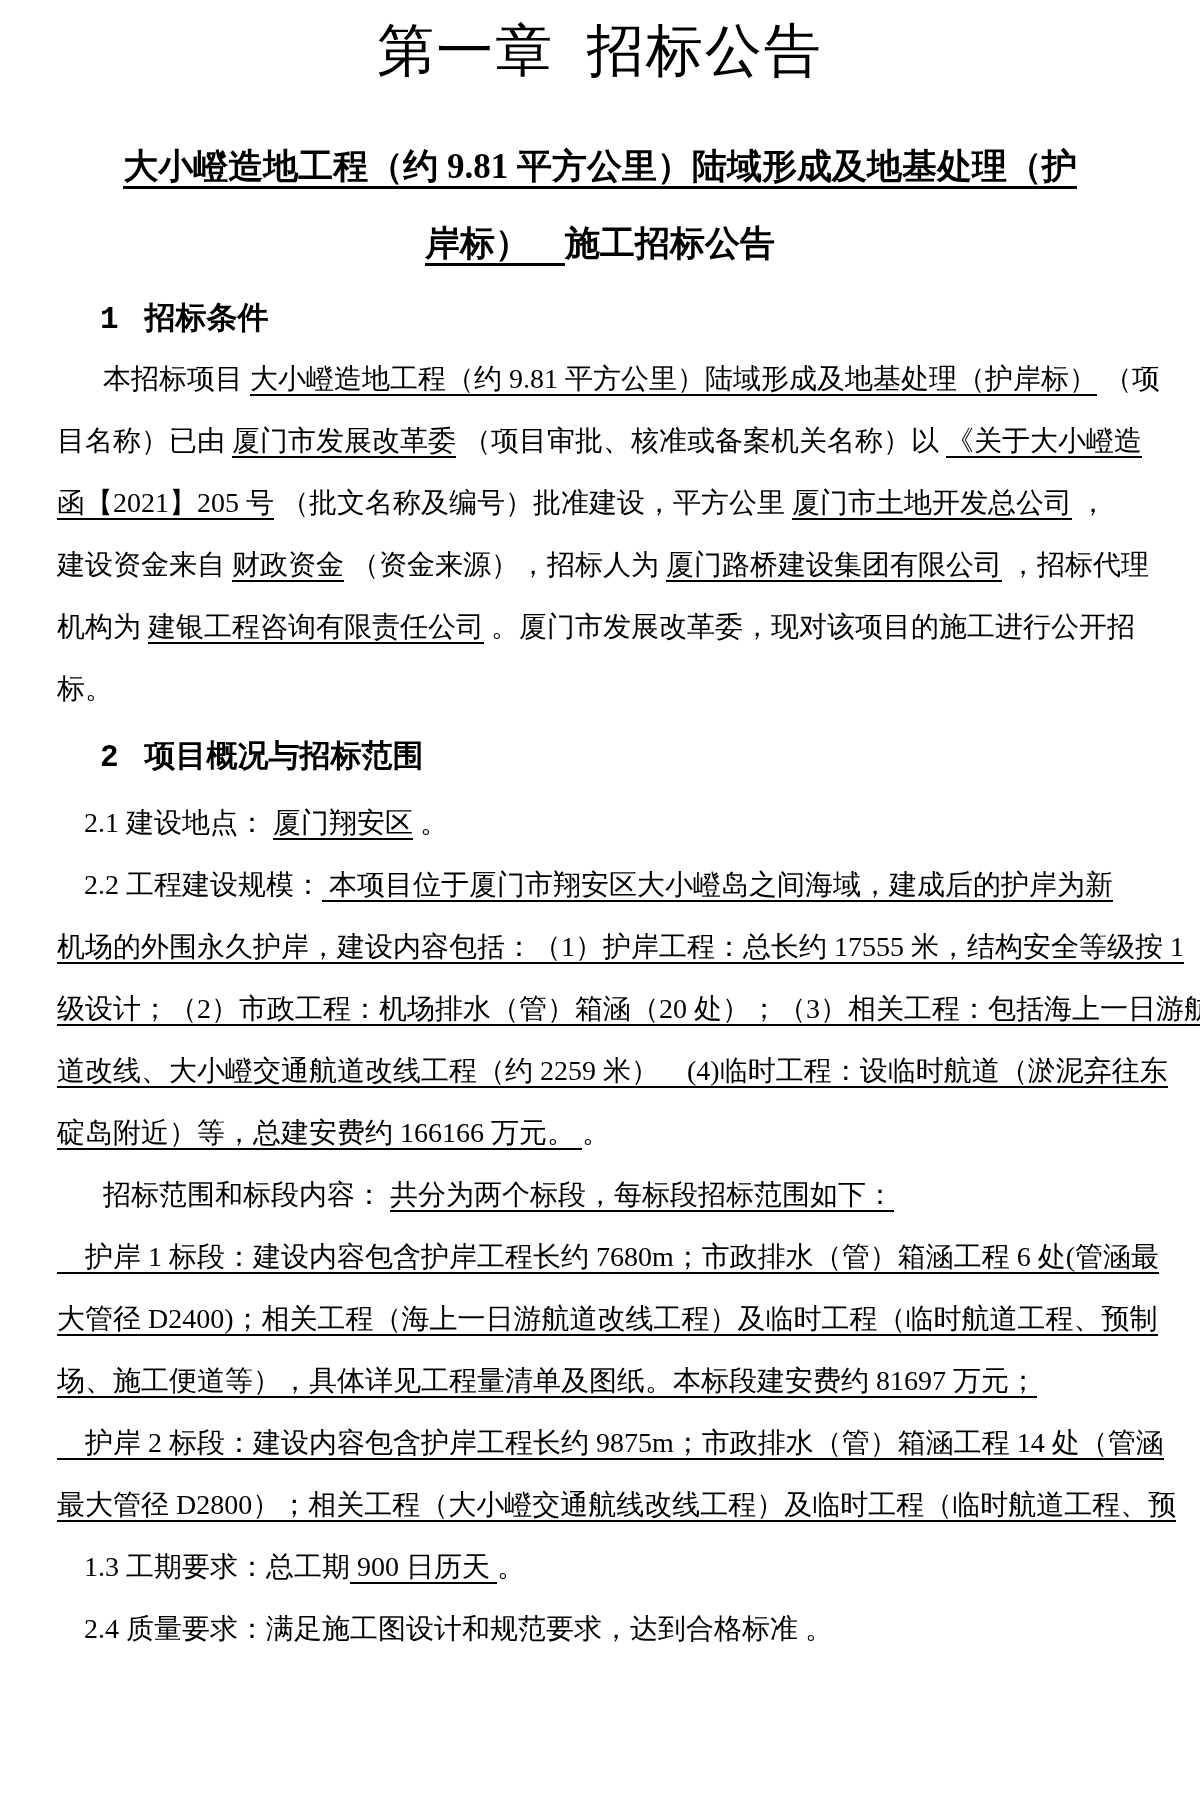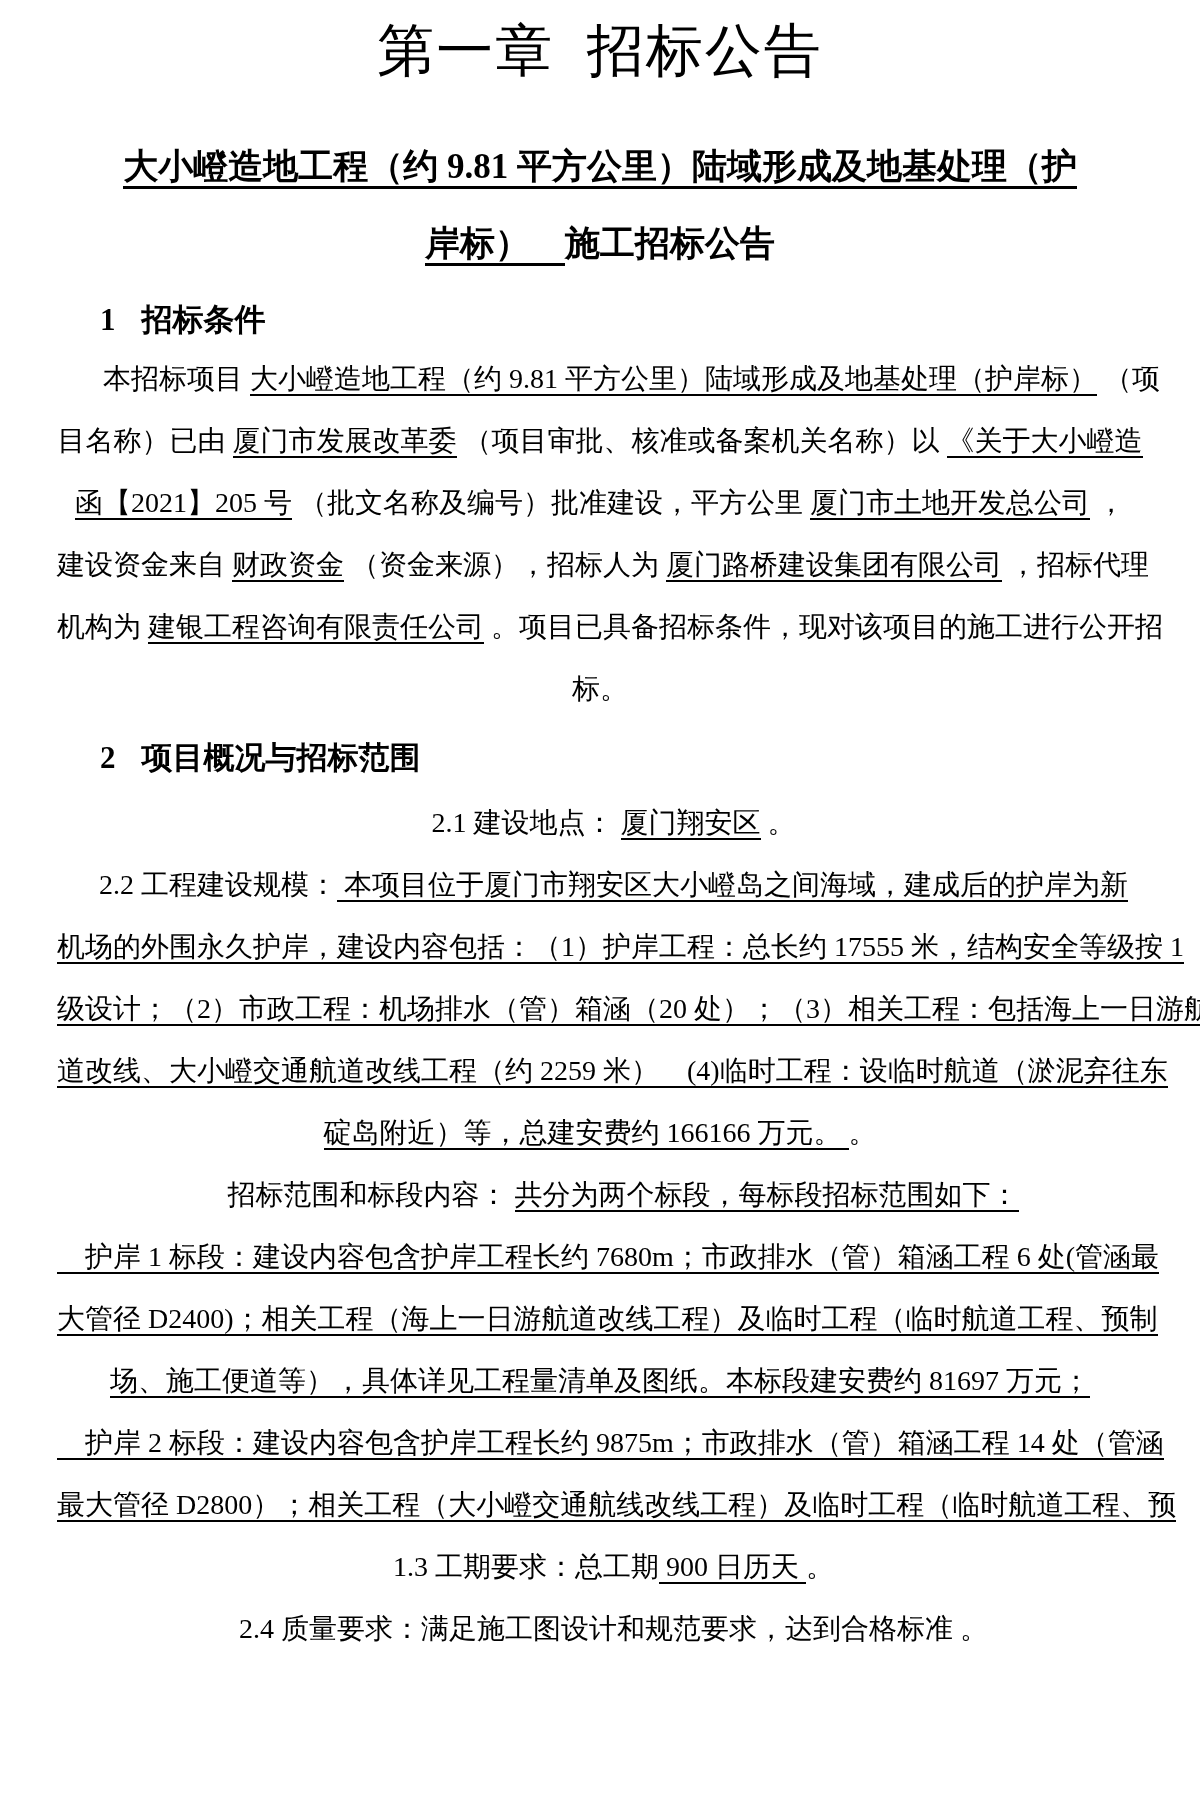--- a/index.html
+++ b/index.html
@@ -16,7 +16,7 @@
   .subtitle{margin-top:40px;text-align:center;font-weight:bold;font-size:35px;}
   .subtitle-line{line-height:77px;white-space:pre;}
   .subtitle-line .u{border-bottom:3px solid var(--ink,#000);}
-  .heading{font-size:31px;font-weight:bold;line-height:44px;margin-top:16px;padding-left:43px;}
+  .heading{font-size:31px;font-weight:bold;line-height:44px;margin-top:16px;padding-left:43px;font-family:Liberation Mono, monospace;}
   .hlabel{margin-left:26px;}
   .section-lines{margin-top:6px;}
   .section-lines.second{margin-top:12px;}

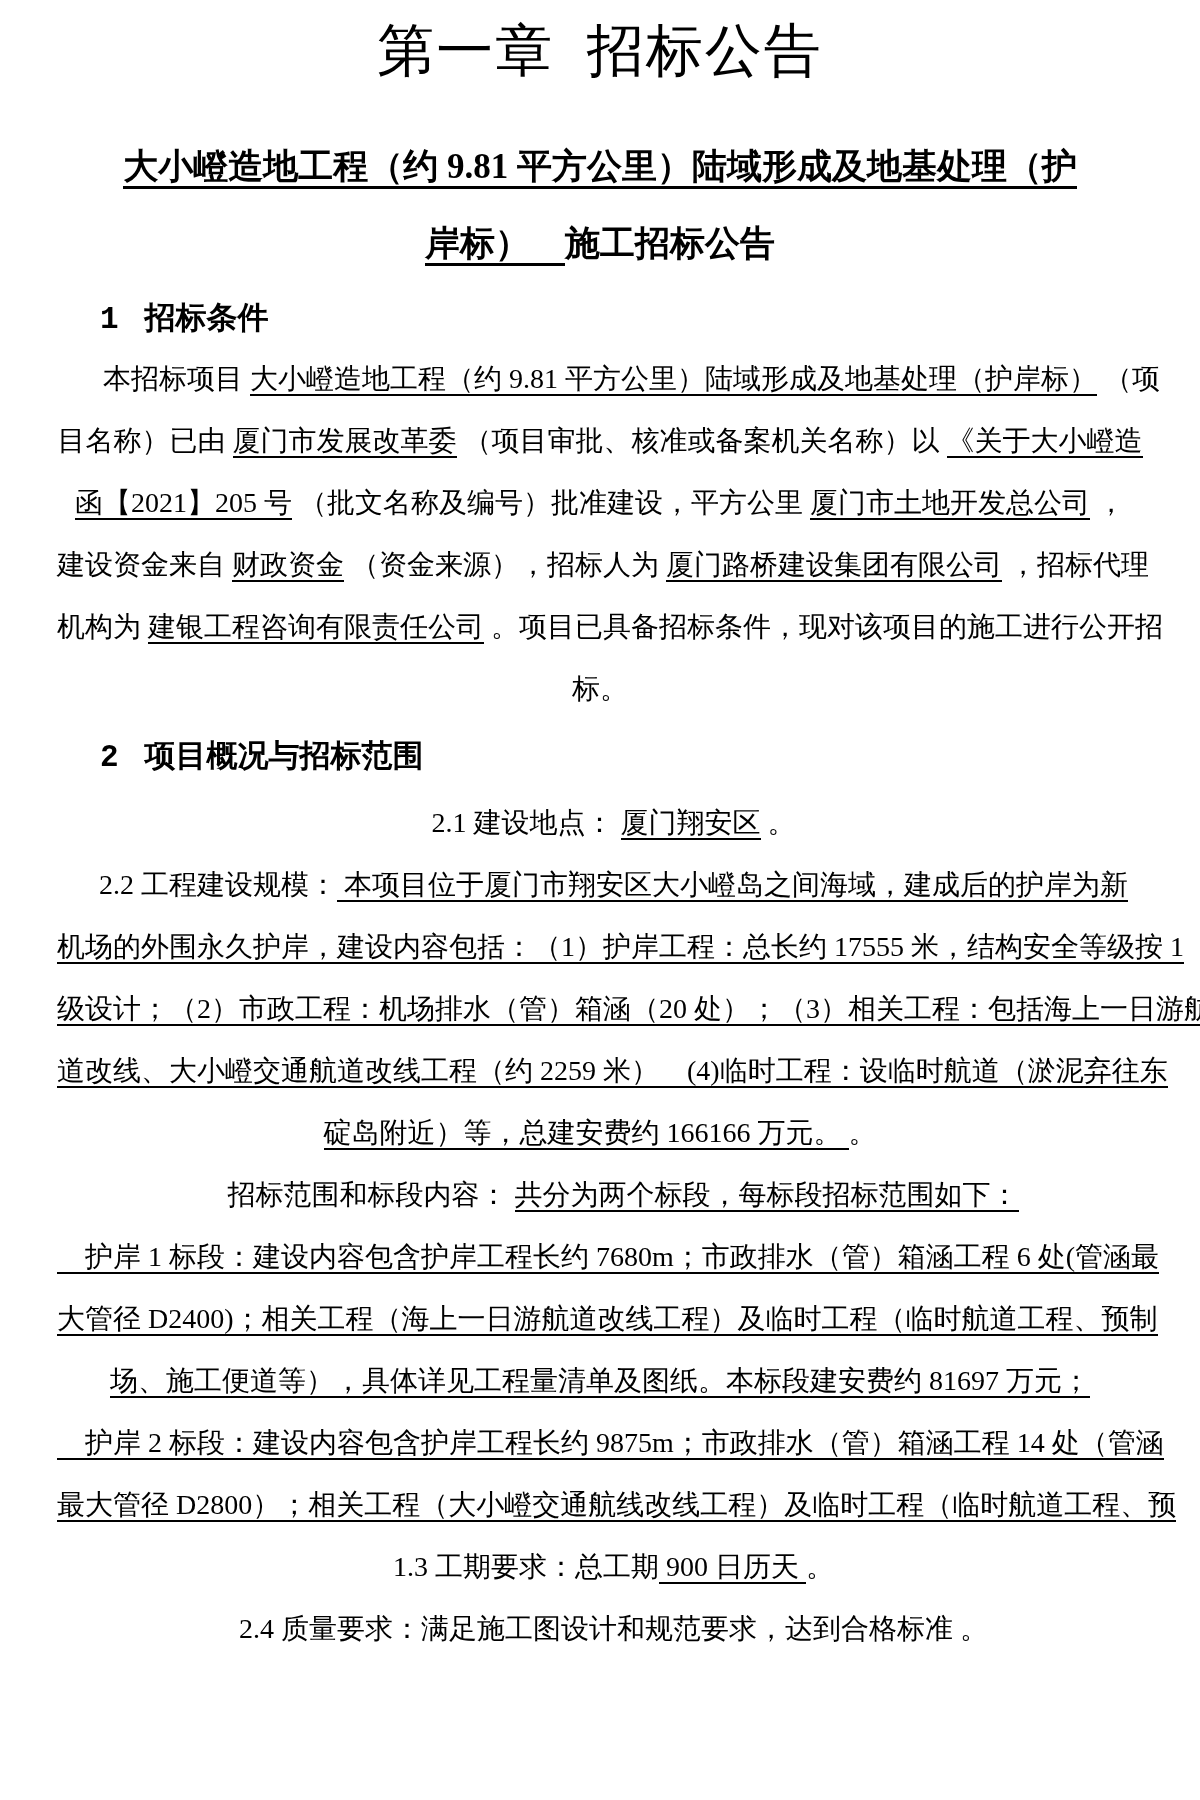--- a/index.html
+++ b/index.html
@@ -20,7 +20,7 @@
   .hlabel{margin-left:26px;}
   .section-lines{margin-top:6px;}
   .section-lines.second{margin-top:12px;}
-  .bodyline{font-size:28px;line-height:62px;white-space:pre;text-align:center;}
+  .bodyline{font-size:28px;line-height:62px;white-space:pre;}
   .bodyline .u{border-bottom:2px solid var(--ink,#000);}
   .indent-para{padding-left:46px;}
   .indent-sub{padding-left:27px;}

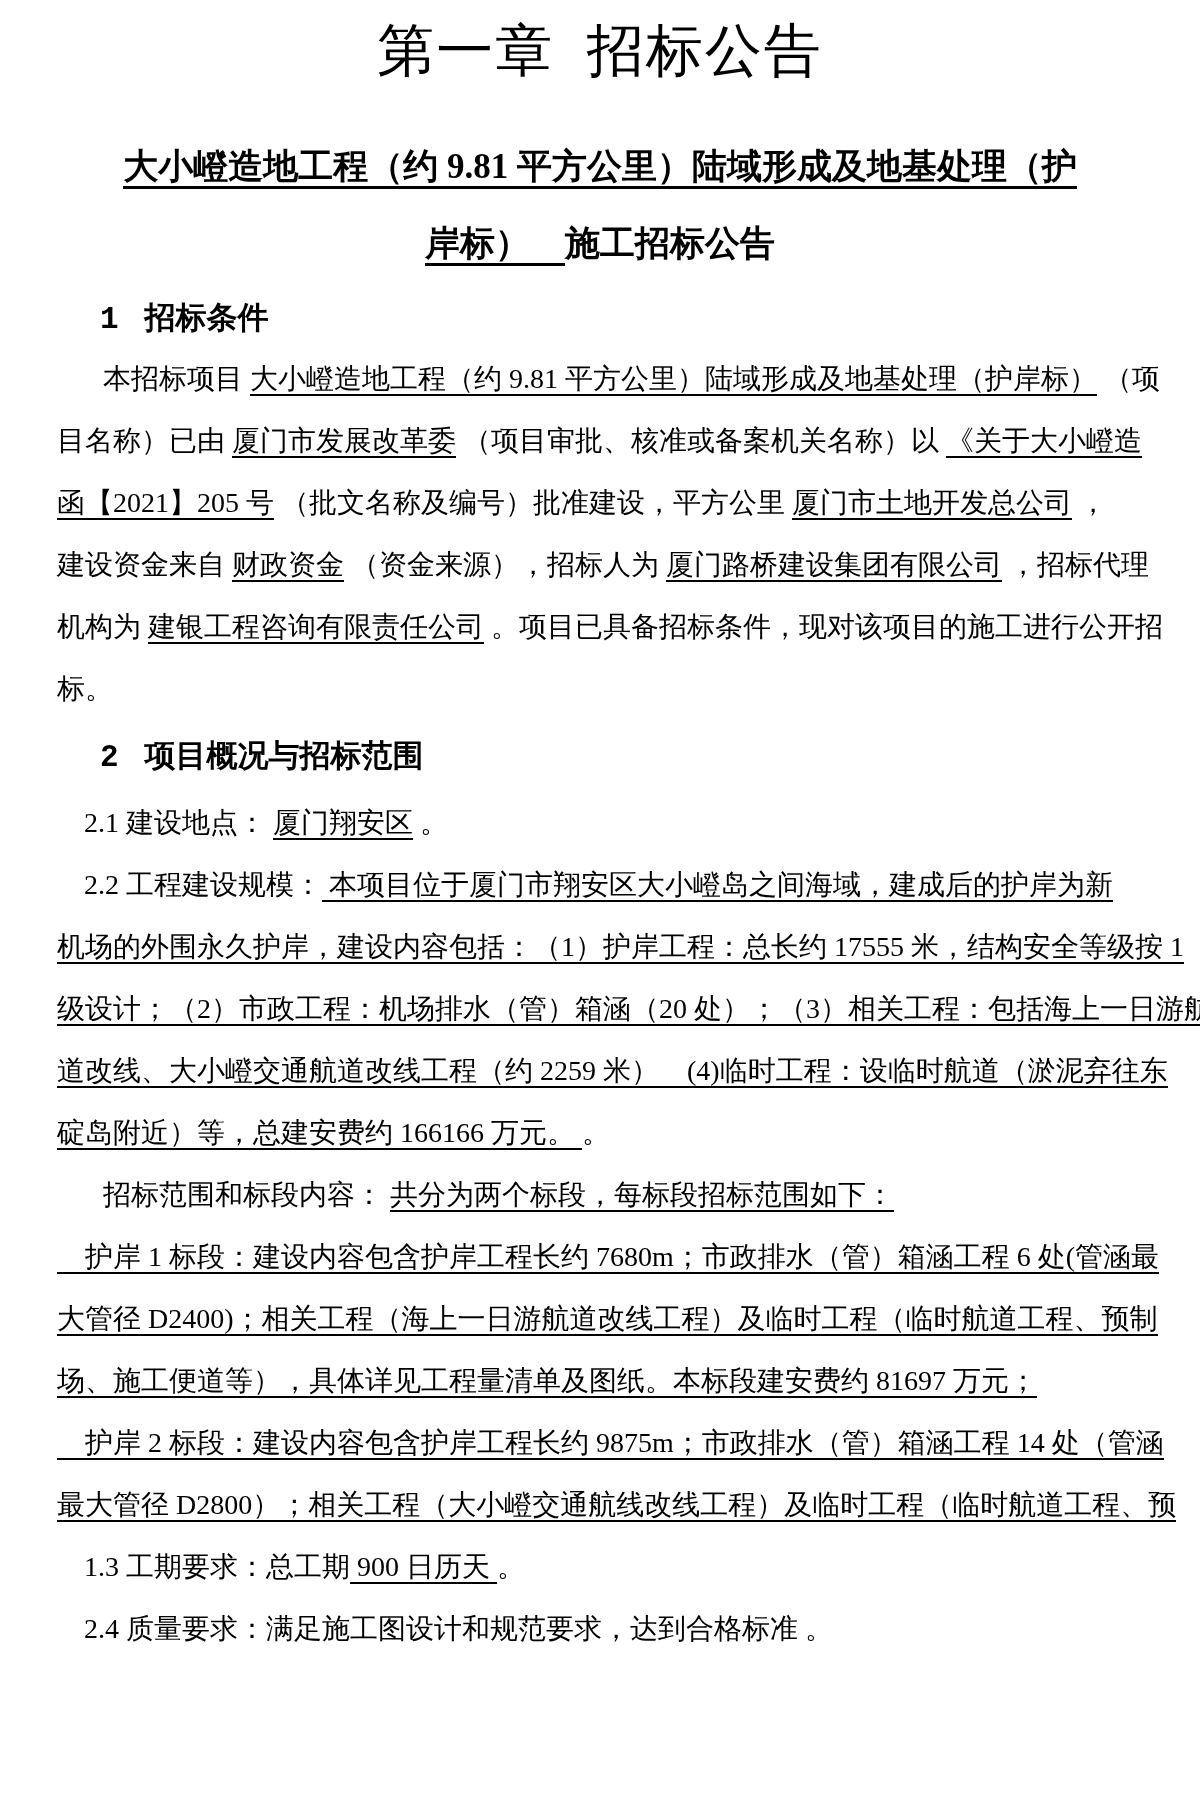--- a/index.html
+++ b/index.html
@@ -41,7 +41,7 @@
         <div class="bodyline"><span>目名称）已由 </span><span class="u">厦门市发展改革委</span><span> （项目审批、核准或备案机关名称）以 </span><span class="u">《关于大小嶝造</span></div>
         <div class="bodyline"><span class="u">函【2021】205 号</span><span> （批文名称及编号）批准建设，平方公里 </span><span class="u">厦门市土地开发总公司</span><span> ，</span></div>
         <div class="bodyline"><span>建设资金来自 </span><span class="u">财政资金</span><span> （资金来源），招标人为 </span><span class="u">厦门路桥建设集团有限公司</span><span> ，招标代理</span></div>
-        <div class="bodyline"><span>机构为 </span><span class="u">建银工程咨询有限责任公司</span><span> 。项目已具备招标条件，现对该项目的施工进行公开招</span></div>
+        <div class="bodyline"><span>机构为 </span><span class="u">建银工程咨询有限责任公司</span><span> 。厦门市发展改革委，现对该项目的施工进行公开招</span></div>
         <div class="bodyline"><span>标。</span></div>
       </div>
       <div class="heading"><span>2</span><span class="hlabel">项目概况与招标范围</span></div>

